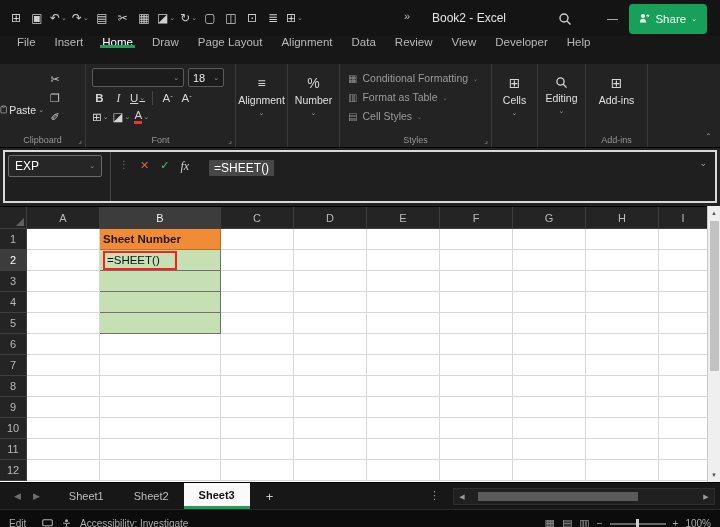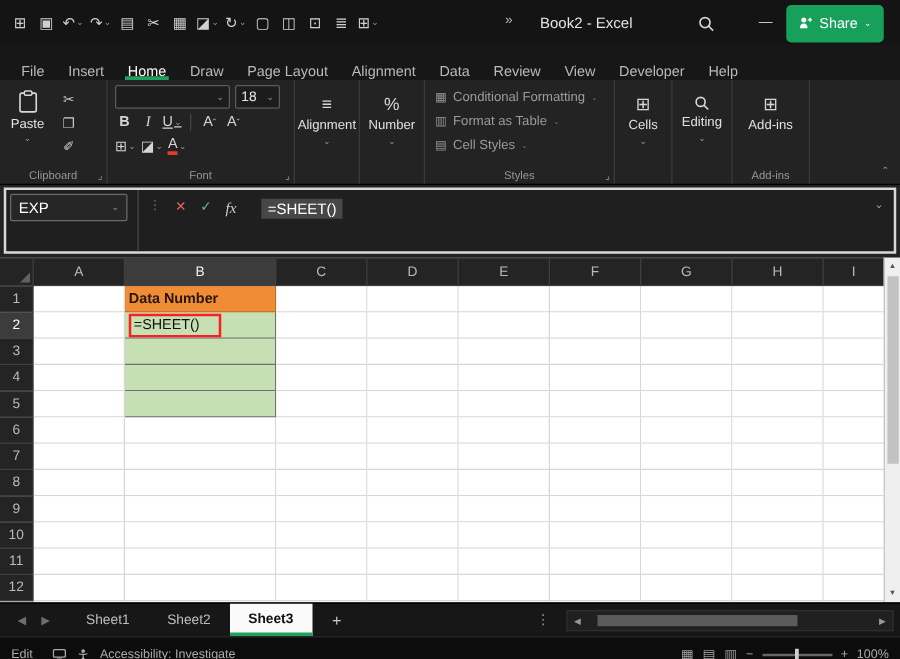--- a/index.html
+++ b/index.html
@@ -20,7 +20,7 @@
   .winbtn.close{font-size:12px;}
 
   
-  .menubar{position:absolute;top:36px;left:0;right:0;height:28px;background:#171717;display:flex;align-items:flex-end;gap:13px;padding-left:14px;}
+  .menubar{position:absolute;top:36px;left:0;right:0;height:28px;background:#171717;display:flex;align-items:flex-start;gap:13px;padding-left:14px;}
   .mtab{position:relative;display:flex;align-items:center;font-size:11.5px;color:#b9b9b9;padding:0 3px;white-space:nowrap;}
   .mtab.active{color:#ffffff;}
   .mtab.active::after{content:"";position:absolute;left:1px;right:1px;bottom:0;height:3px;background:var(--accent);}

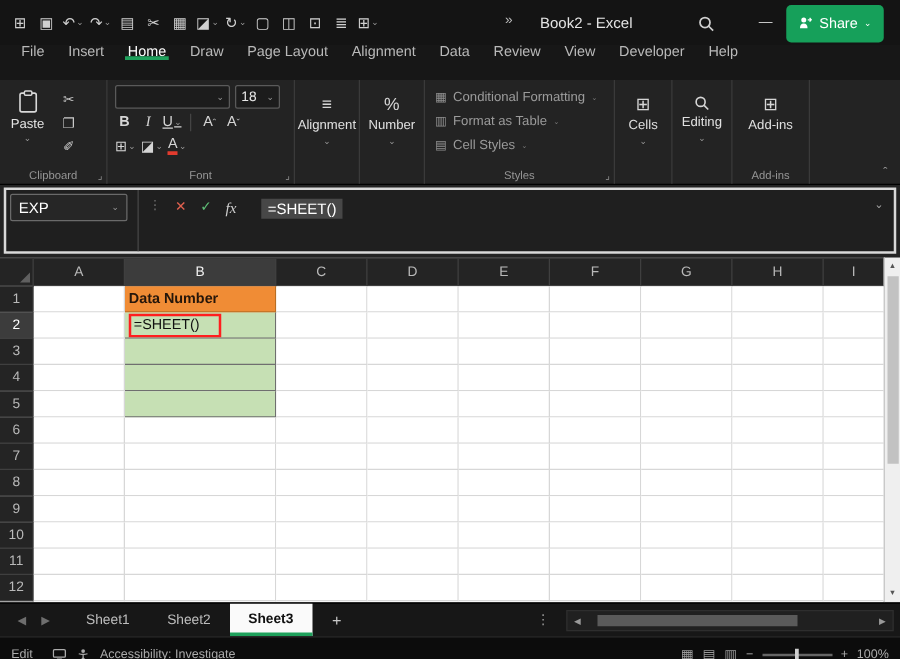--- a/index.html
+++ b/index.html
@@ -33,7 +33,7 @@
   .group-label{position:absolute;bottom:2px;left:0;right:0;text-align:center;font-size:9px;color:#969696;white-space:nowrap;}
   .launcher{position:absolute;right:3px;bottom:2px;font-size:8px;color:#969696;}
   .g-clip{width:86px;display:flex;}
-  .paste-btn{width:44px;display:flex;flex-direction:column;align-items:center;gap:2px;padding-top:3px;}
+  .paste-btn{width:44px;display:flex;align-items:center;gap:2px;padding-top:3px;}
   .paste-btn .lbl{font-size:10.5px;color:#e3e3e3;}
   .paste-btn .chev{font-size:7px;color:#9a9a9a;}
   .clip-side{display:flex;flex-direction:column;gap:2px;padding-top:2px;}

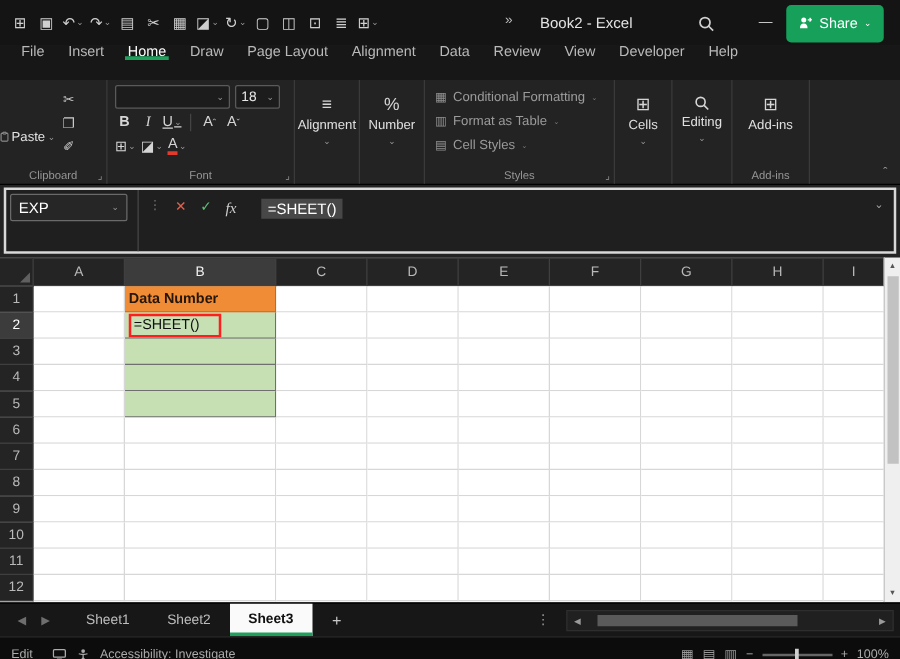--- a/index.html
+++ b/index.html
@@ -357,7 +357,7 @@
         <div class="grow">
           <div class="rowhdr">1</div>
           <div class="cell colA"></div>
-          <div class="cell colB orange">Data Number</div>
+          <div class="cell colB orange">Sheet Number</div>
           <div class="cell colC"></div>
           <div class="cell colD"></div>
           <div class="cell colE"></div>

